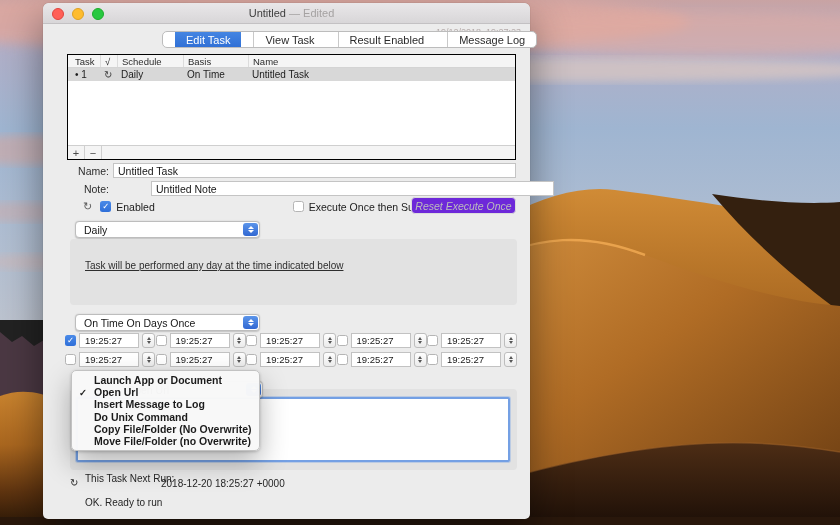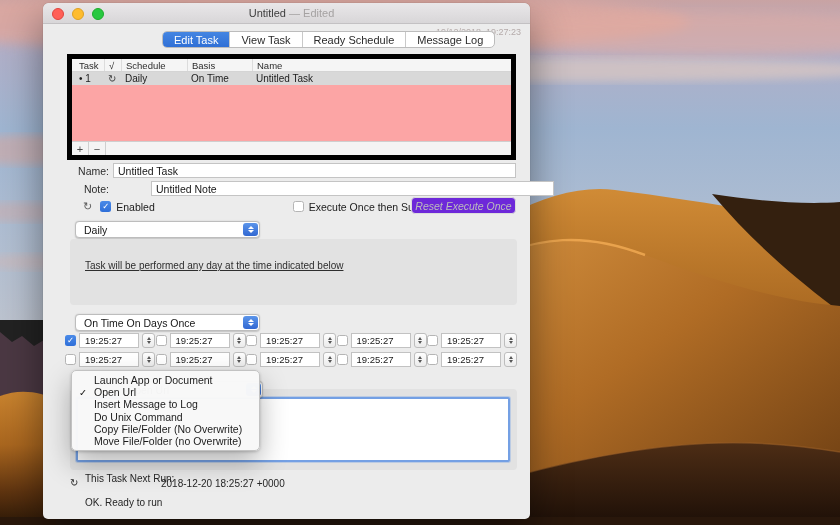--- a/index.html
+++ b/index.html
@@ -27,7 +27,7 @@
   
   .seg{position:absolute;left:119px;top:28px;height:17px;display:flex;background:#fff;
     border:1px solid #bcbcbc;border-radius:5px;overflow:hidden;font-size:11px;color:#2b2b2b;}
-  .seg-item{display:flex;align-items:center;padding:0 11px;border-left:1px solid #c9c9c9;white-space:nowrap;}
+  .seg-item{display:flex;align-items:center;padding:0 11px;border-left:1px solid #c9c9c9;white-space:nowrap;margin-left:12px;}
   .seg-item:first-child{border-left:none;}
   .seg-item.selected{background:linear-gradient(#4485e2,#3070d6);color:#fff;}
 

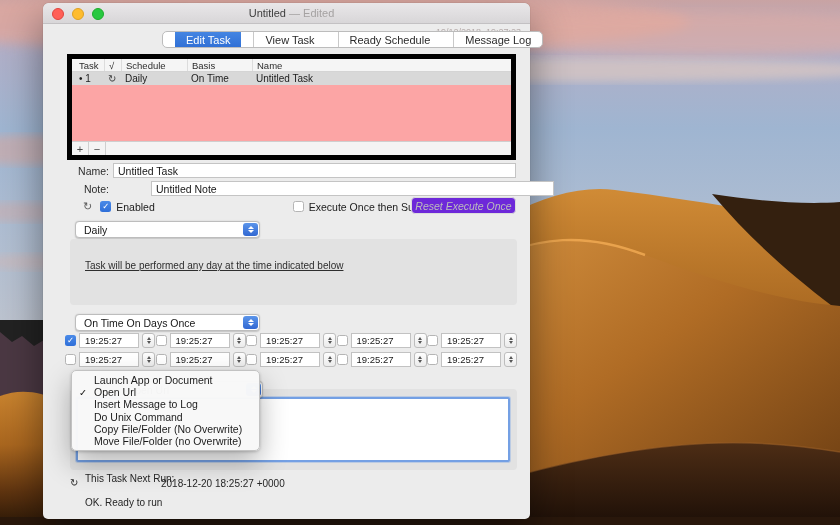--- a/index.html
+++ b/index.html
@@ -179,7 +179,7 @@
     <div class="seg">
       <div class="seg-item selected">Edit Task</div>
       <div class="seg-item">View Task</div>
-      <div class="seg-item">Ready Schedule</div>
+      <div class="seg-item">Result Enabled</div>
       <div class="seg-item">Message Log</div>
     </div>
 

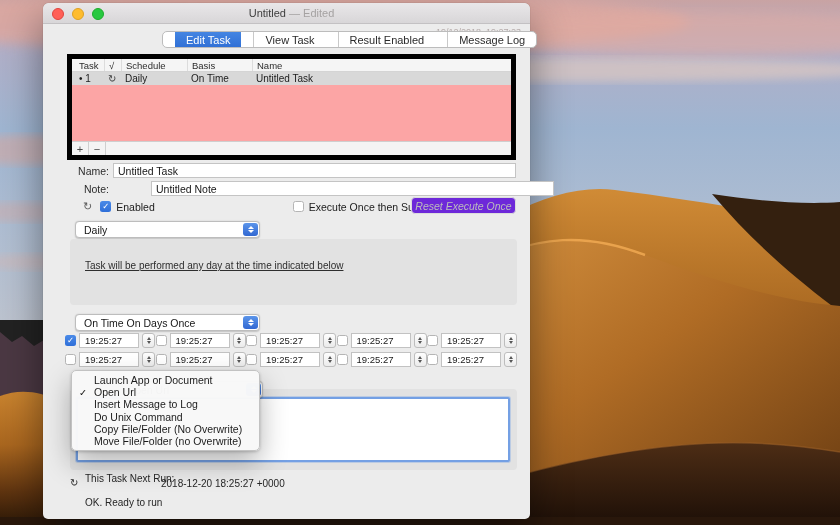--- a/index.html
+++ b/index.html
@@ -32,8 +32,8 @@
   .seg-item.selected{background:linear-gradient(#4485e2,#3070d6);color:#fff;}
 
   
-  .task-table{position:absolute;left:24px;top:51px;width:449px;height:106px;background:#fca5a5;
-    border:5px solid #000000;}
+  .task-table{position:absolute;left:24px;top:51px;width:449px;height:106px;background:#ffffff;
+    border:1px solid #000000;}
   .tt-header{display:flex;height:13px;background:#f5f5f5;border-bottom:1px solid #d4d4d4;
     font-size:9.5px;color:#2c2c2c;align-items:center;}
   .tt-col{padding-left:4px;border-left:1px solid #dcdcdc;height:100%;display:flex;align-items:center;overflow:hidden;}

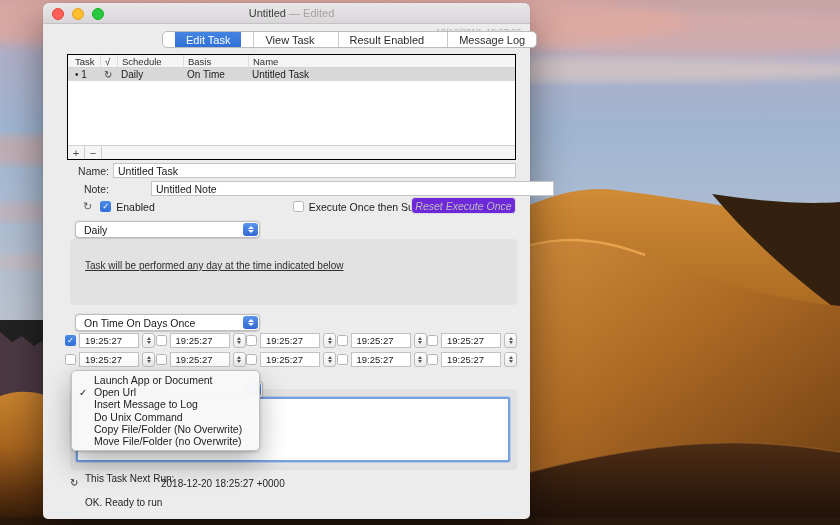--- a/index.html
+++ b/index.html
@@ -98,7 +98,7 @@
     border:1px solid #c2c2c2;border-radius:5px;padding:3px 0;z-index:20;
     box-shadow:0 12px 28px rgba(0,0,0,.3),0 1px 3px rgba(0,0,0,.2);}
   .menu-item{position:relative;height:12.2px;display:flex;align-items:center;
-    padding:0 12px 0 22px;font-size:10.5px;color:#1b1b1b;white-space:nowrap;}
+    padding:0 12px 0 22px;font-size:10.5px;color:#1b1b1b;white-space:nowrap;font-weight:bold;}
   .menu-item .check{position:absolute;left:7px;font-size:9.5px;color:#1b1b1b;}
 
   

